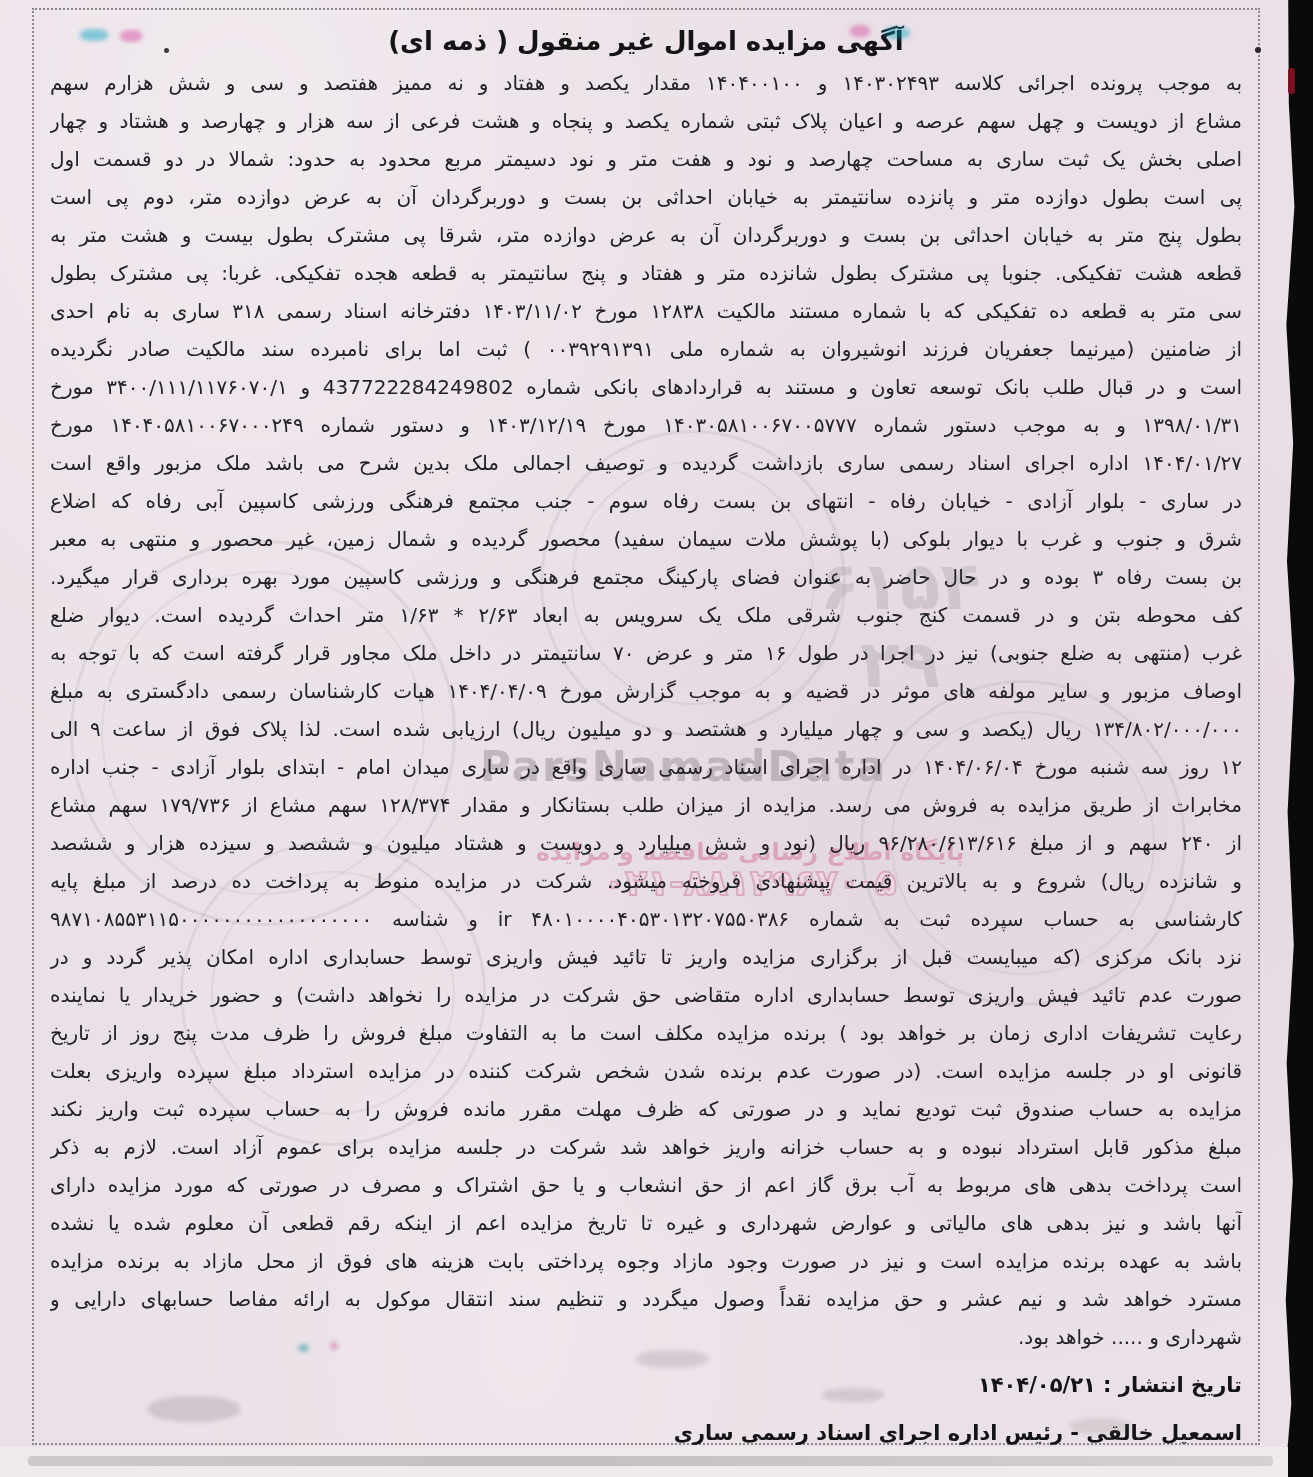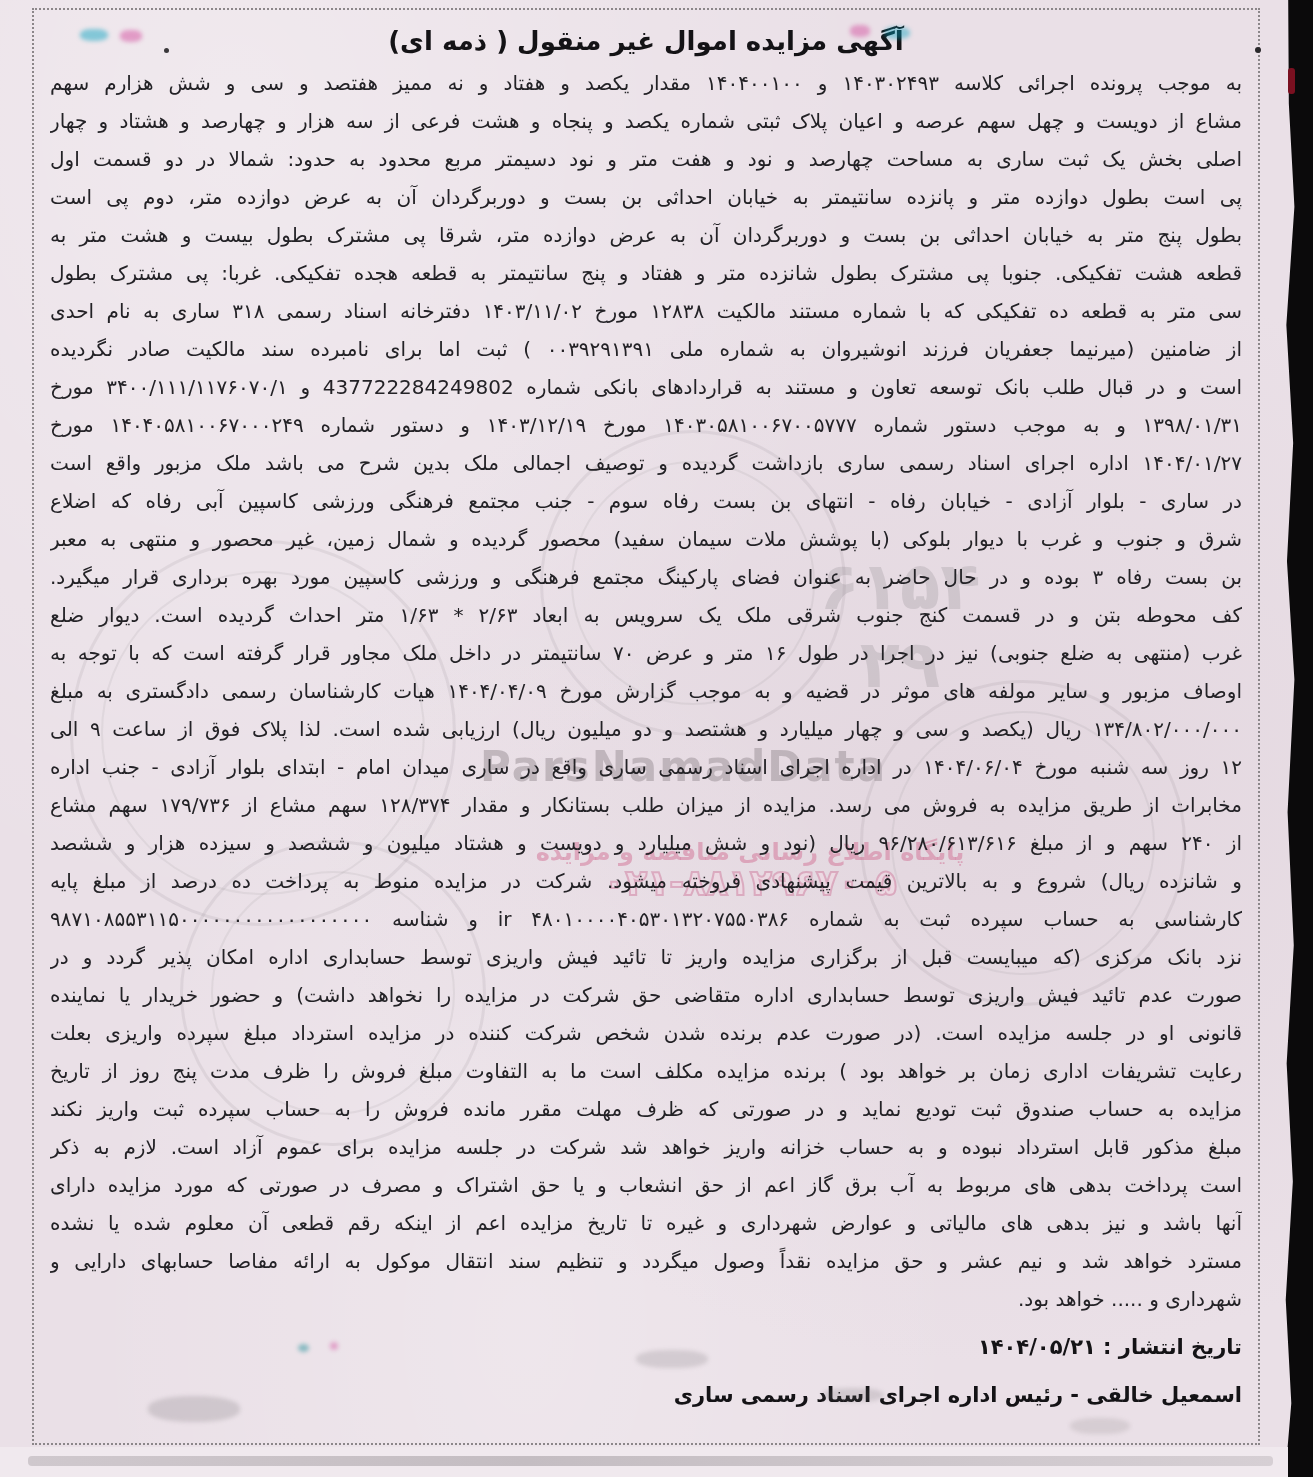--- a/index.html
+++ b/index.html
@@ -135,8 +135,8 @@
         <div class="line">کارشناسی به حساب سپرده ثبت به شماره ۴۸۰۱۰۰۰۰۴۰۵۳۰۱۳۲۰۷۵۵۰۳۸۶ ir و شناسه ۹۸۷۱۰۸۵۵۳۱۱۵۰۰۰۰۰۰۰۰۰۰۰۰۰۰۰۰۰۰</div>
         <div class="line">نزد بانک مرکزی (که میبایست قبل از برگزاری مزایده واریز تا تائید فیش واریزی توسط حسابداری اداره امکان پذیر گردد و در</div>
         <div class="line">صورت عدم تائید فیش واریزی توسط حسابداری اداره متقاضی حق شرکت در مزایده را نخواهد داشت) و حضور خریدار یا نماینده</div>
+        <div class="line">رعایت تشریفات اداری زمان بر خواهد بود ) برنده مزایده مکلف است ما به التفاوت مبلغ فروش را ظرف مدت پنج روز از تاریخ</div>
         <div class="line">قانونی او در جلسه مزایده است. (در صورت عدم برنده شدن شخص شرکت کننده در مزایده استرداد مبلغ سپرده واریزی بعلت</div>
-        <div class="line">رعایت تشریفات اداری زمان بر خواهد بود ) برنده مزایده مکلف است ما به التفاوت مبلغ فروش را ظرف مدت پنج روز از تاریخ</div>
         <div class="line">مزایده به حساب صندوق ثبت تودیع نماید و در صورتی که ظرف مهلت مقرر مانده فروش را به حساب سپرده ثبت واریز نکند</div>
         <div class="line">مبلغ مذکور قابل استرداد نبوده و به حساب خزانه واریز خواهد شد شرکت در جلسه مزایده برای عموم آزاد است. لازم به ذکر</div>
         <div class="line">است پرداخت بدهی های مربوط به آب برق گاز اعم از حق انشعاب و یا حق اشتراک و مصرف در صورتی که مورد مزایده دارای</div>

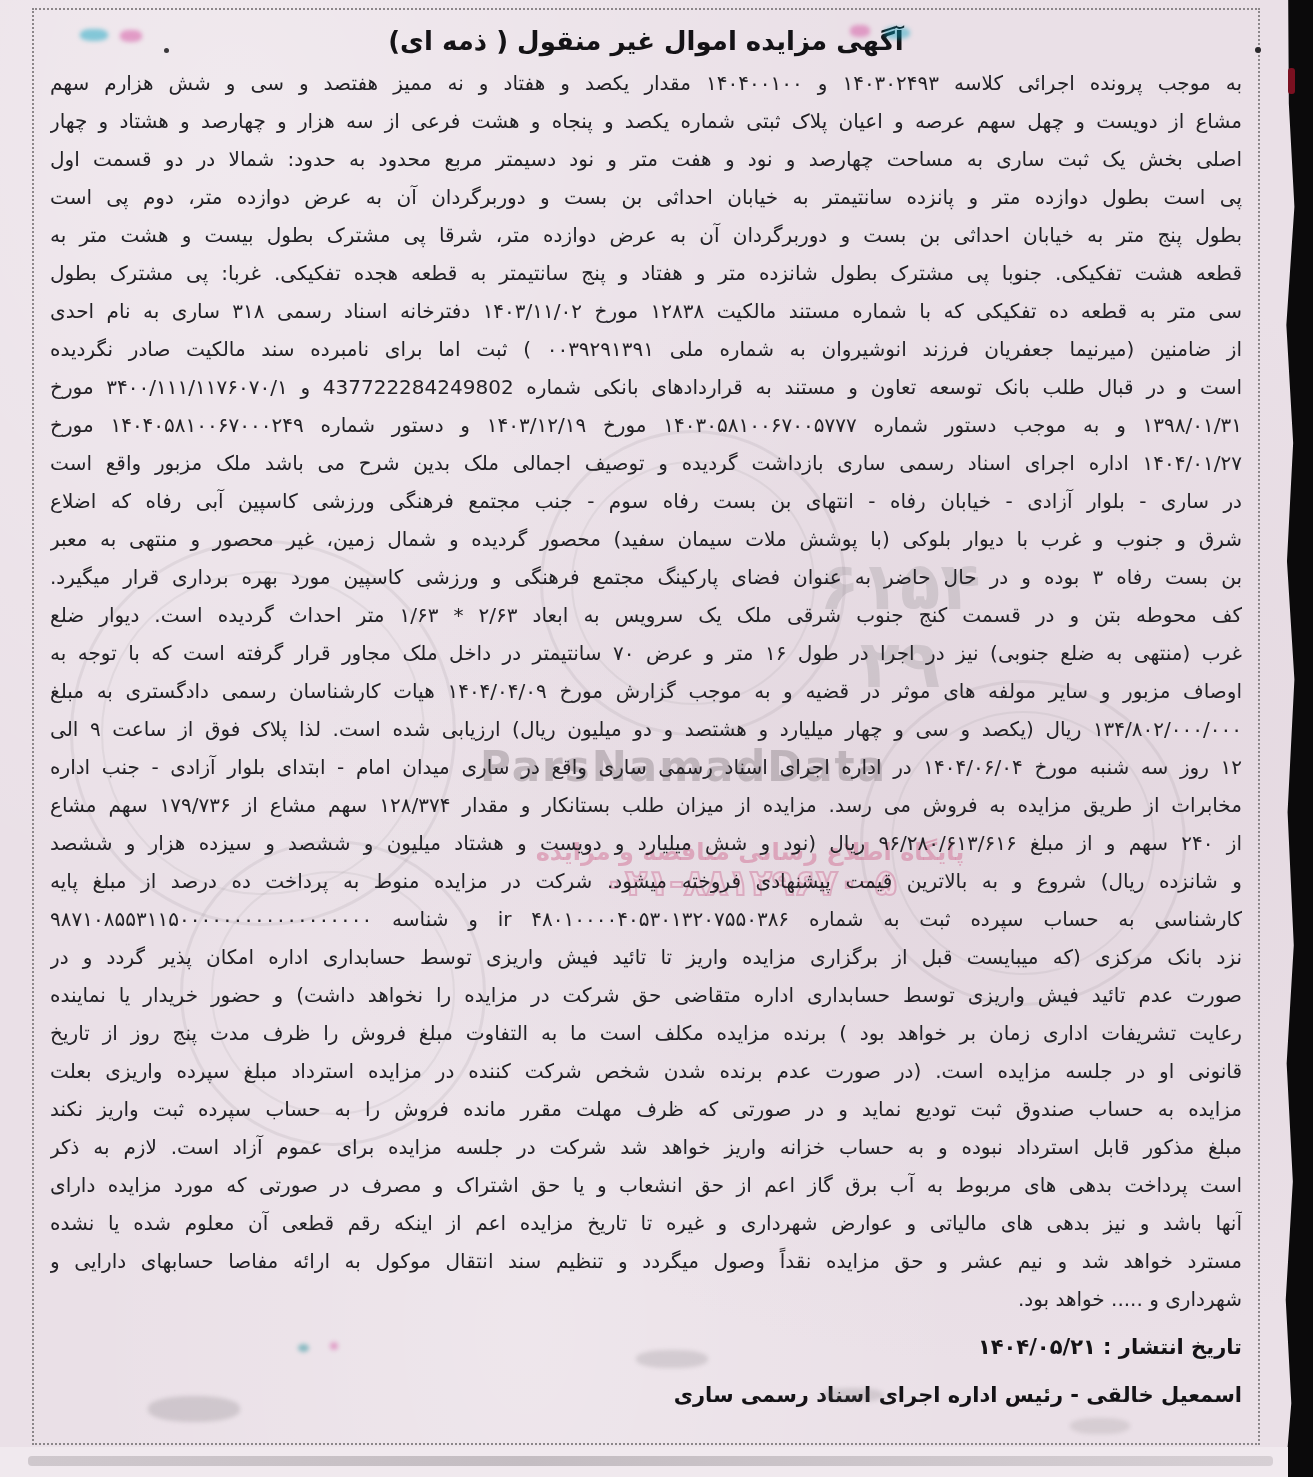--- a/index.html
+++ b/index.html
@@ -141,6 +141,7 @@
         <div class="line">مبلغ مذکور قابل استرداد نبوده و به حساب خزانه واریز خواهد شد شرکت در جلسه مزایده برای عموم آزاد است. لازم به ذکر</div>
         <div class="line">است پرداخت بدهی های مربوط به آب برق گاز اعم از حق انشعاب و یا حق اشتراک و مصرف در صورتی که مورد مزایده دارای</div>
         <div class="line">آنها باشد و نیز بدهی های مالیاتی و عوارض شهرداری و غیره تا تاریخ مزایده اعم از اینکه رقم قطعی آن معلوم شده یا نشده</div>
+        <div class="line">باشد به عهده برنده مزایده است و نیز در صورت وجود مازاد وجوه پرداختی بابت هزینه های فوق از محل مازاد به برنده مزایده</div>
         <div class="line">مسترد خواهد شد و نیم عشر و حق مزایده نقداً وصول میگردد و تنظیم سند انتقال موکول به ارائه مفاصا حسابهای دارایی و</div>
         <div class="line line-last">شهرداری و ..... خواهد بود.</div>
       </div>

